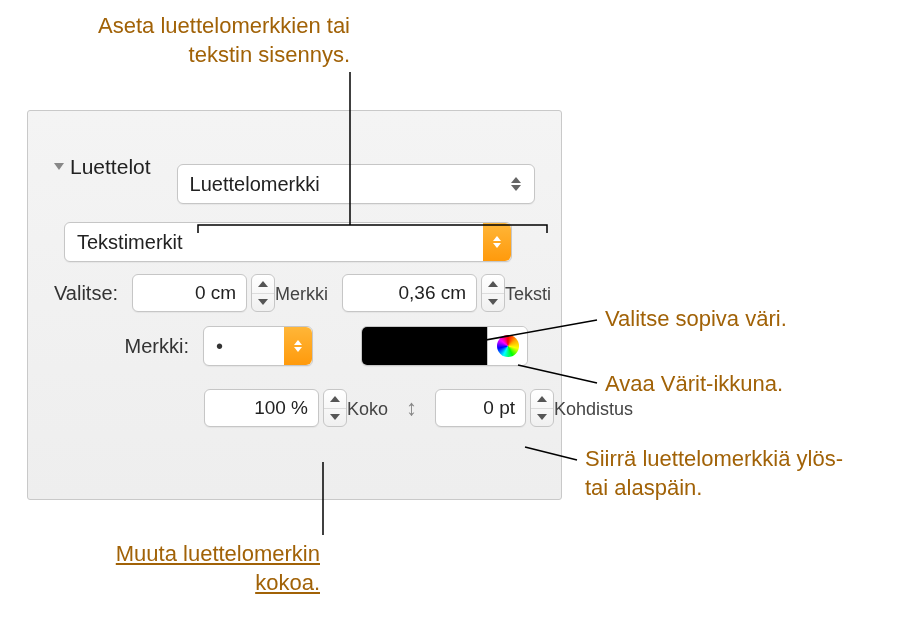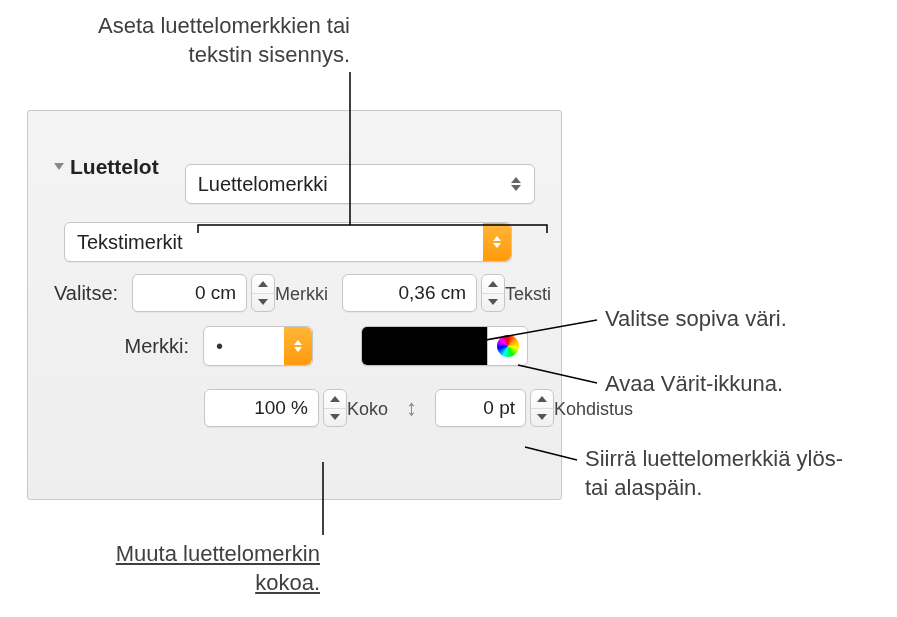--- a/index.html
+++ b/index.html
@@ -17,7 +17,7 @@
   .callout {
     position: absolute;
     font-size: 22px;
-    color: #404040;
+    color: #a16207;
     line-height: 1.3;
   }
   .callout.right-align { text-align: right; }

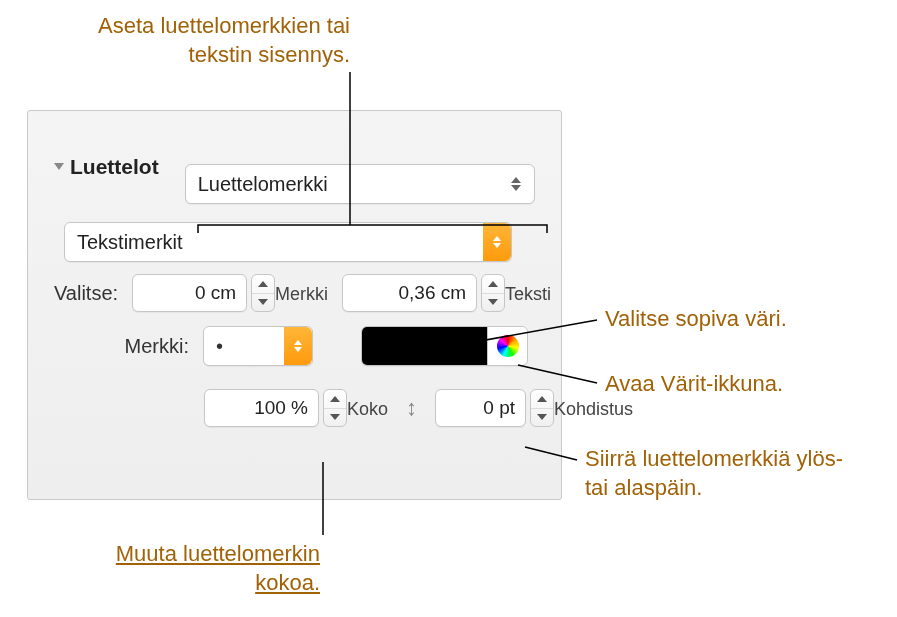--- a/index.html
+++ b/index.html
@@ -63,7 +63,7 @@
     margin-right: 6px;
   }
   .header-label {
-    font-weight: 700;
+    font-weight: 400;
     font-size: 21px;
     color: #222;
   }

